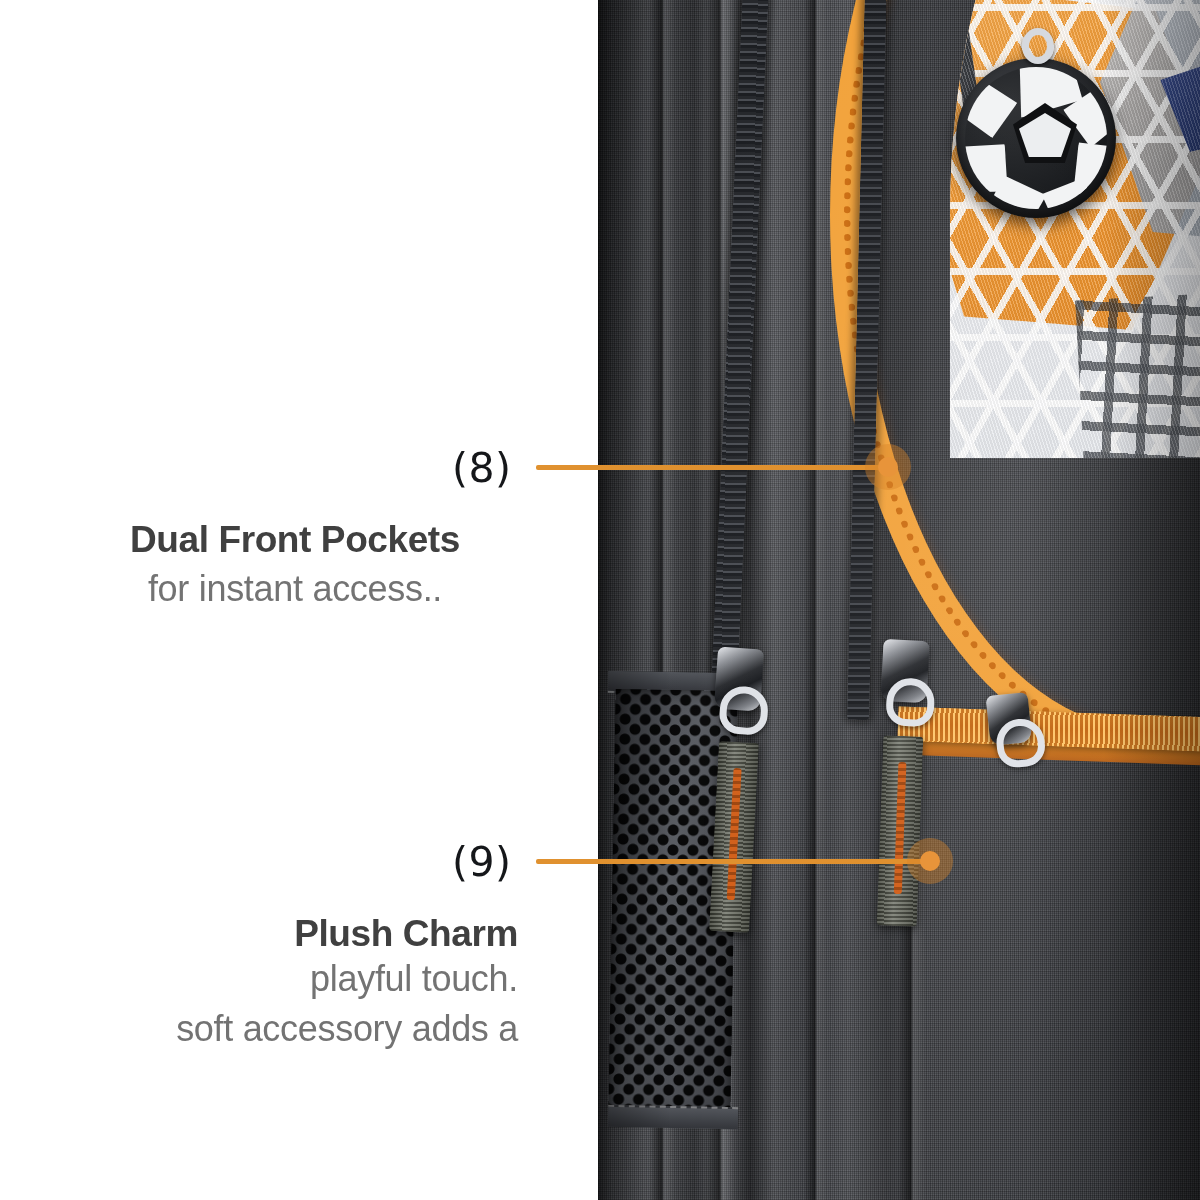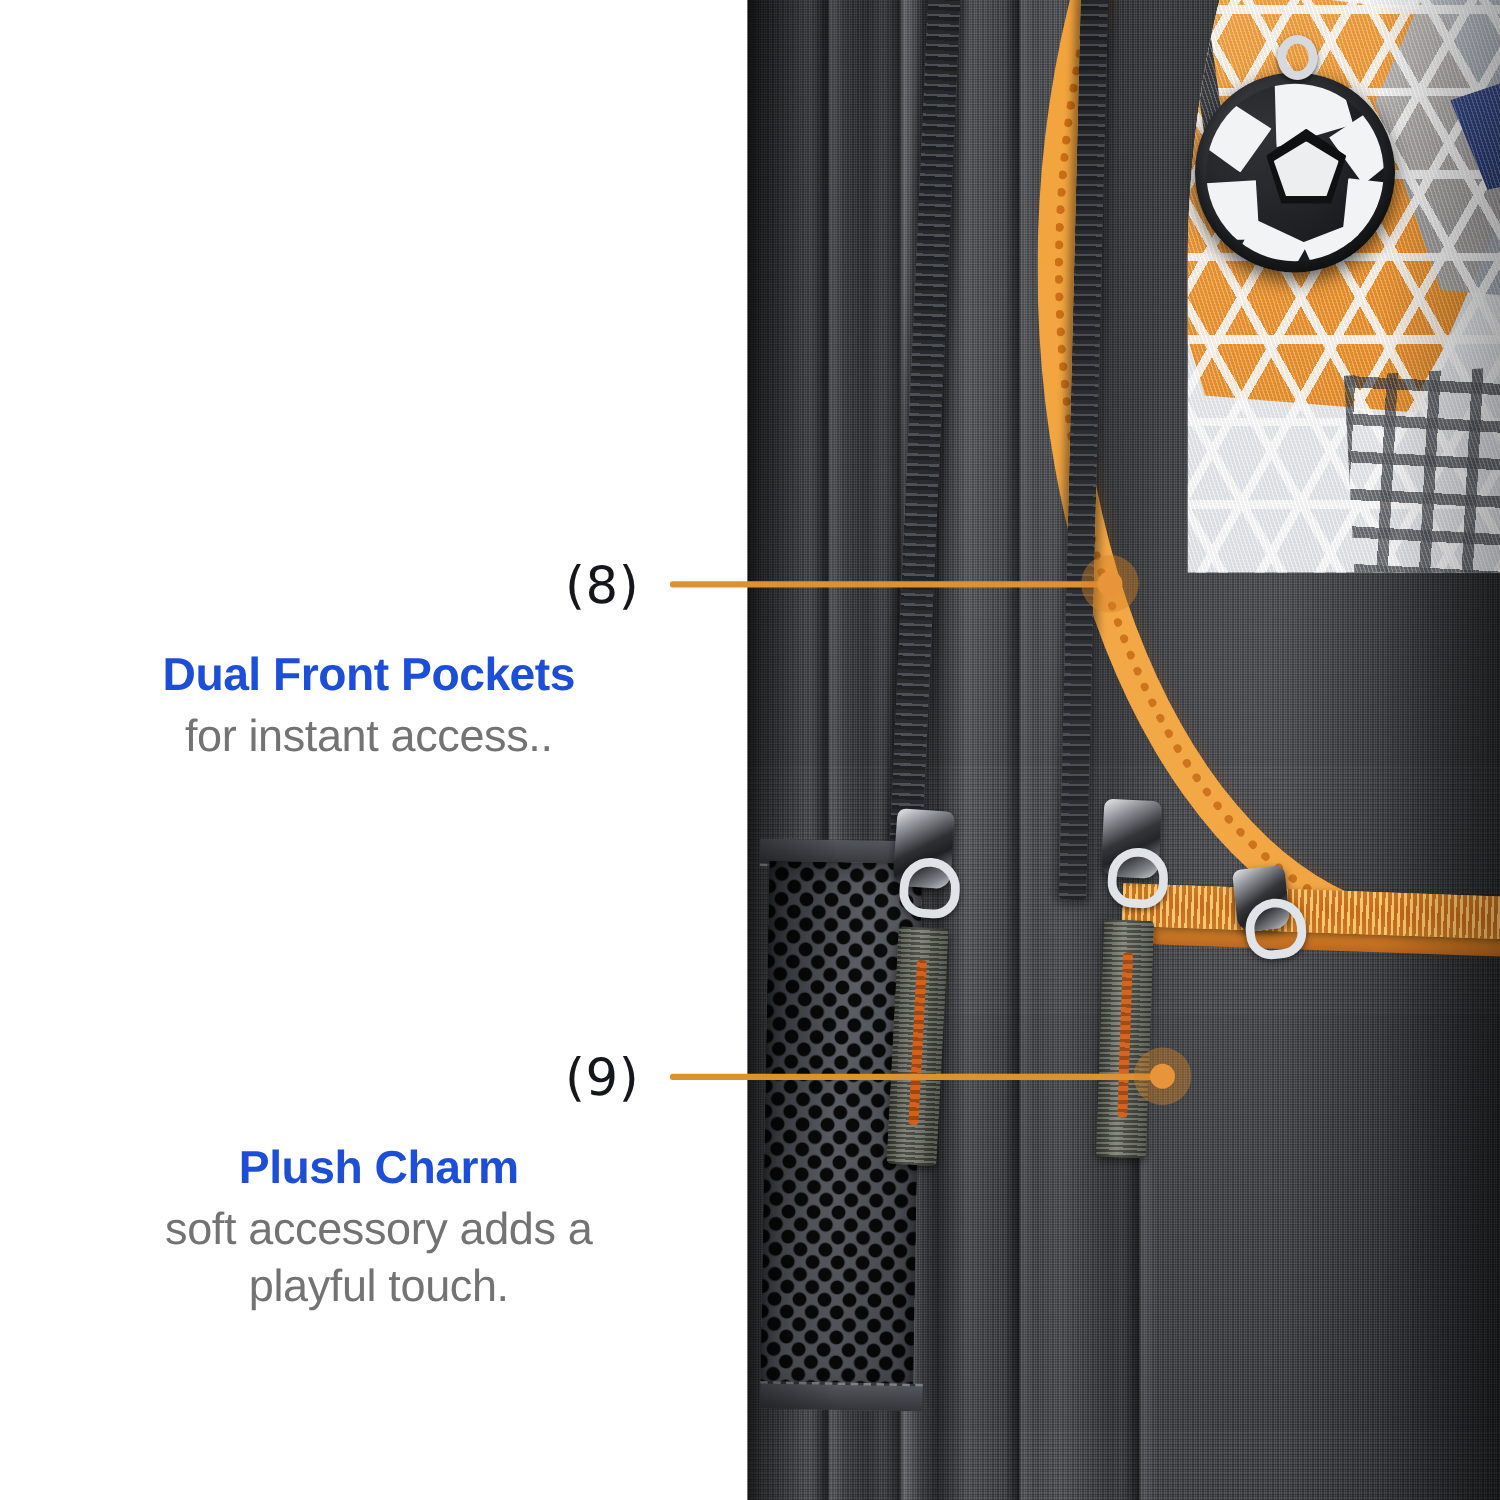--- a/index.html
+++ b/index.html
@@ -259,7 +259,7 @@
     position: absolute; text-align: center;
   }
   .ct-title {
-    font-size: 37px; font-weight: 700; color: #1d4ed8;
+    font-size: 37px; font-weight: 700; color: #404040;
     letter-spacing: -.4px; line-height: 1.18;
   }
   .ct-sub {

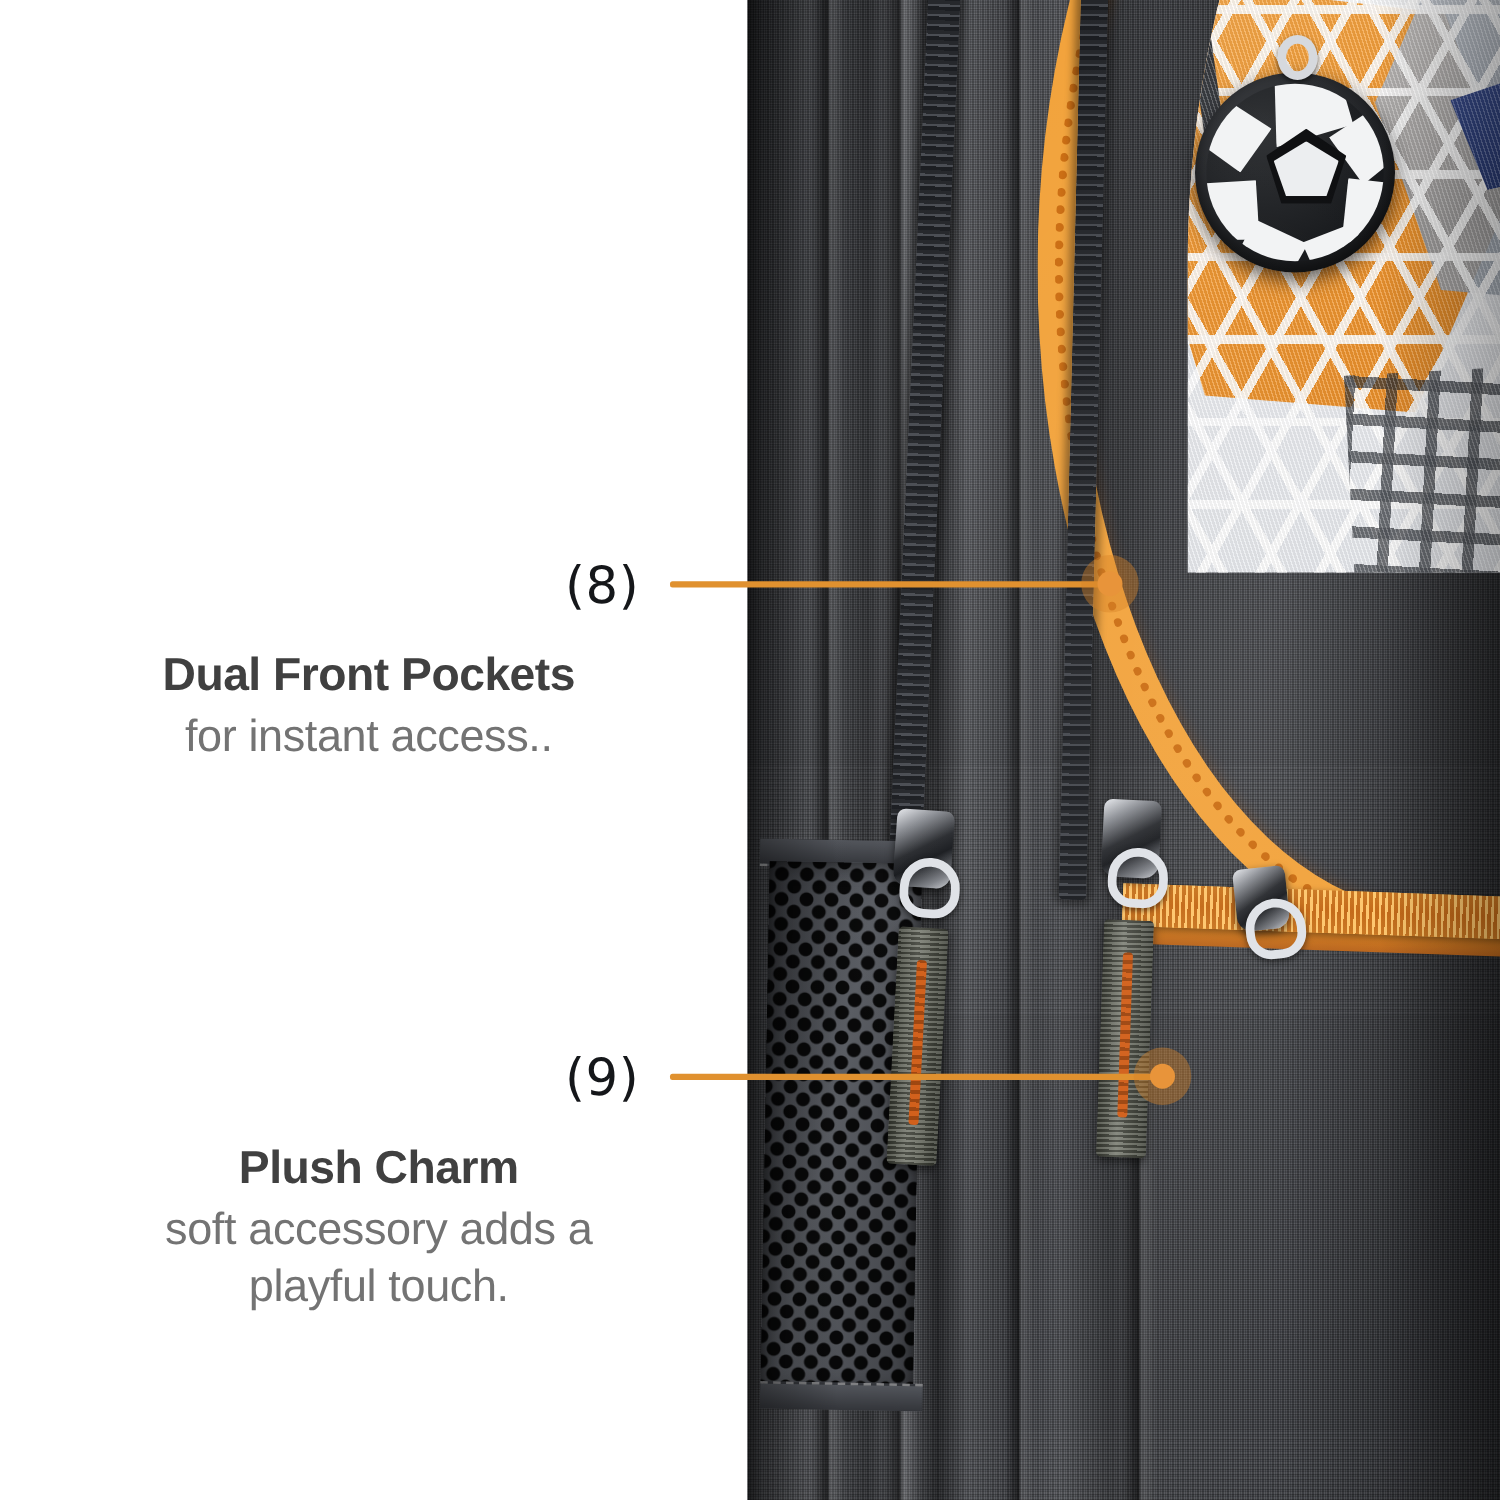--- a/index.html
+++ b/index.html
@@ -350,7 +350,7 @@
   <div class="callout-dot" style="left:920px; top:851px;"></div>
   <div class="callout-num" style="left:452px; top:838px;">(9)</div>
 
-  <div class="callout-text" style="left:68px; top:912px; width:470px;">
+  <div class="callout-text" style="left:48px; top:912px; width:470px;text-align:right;">
     <div class="ct-title">Plush Charm</div>
     <div class="ct-sub">soft accessory adds a</div>
     <div class="ct-sub" style="margin-top:0;">playful touch.</div>

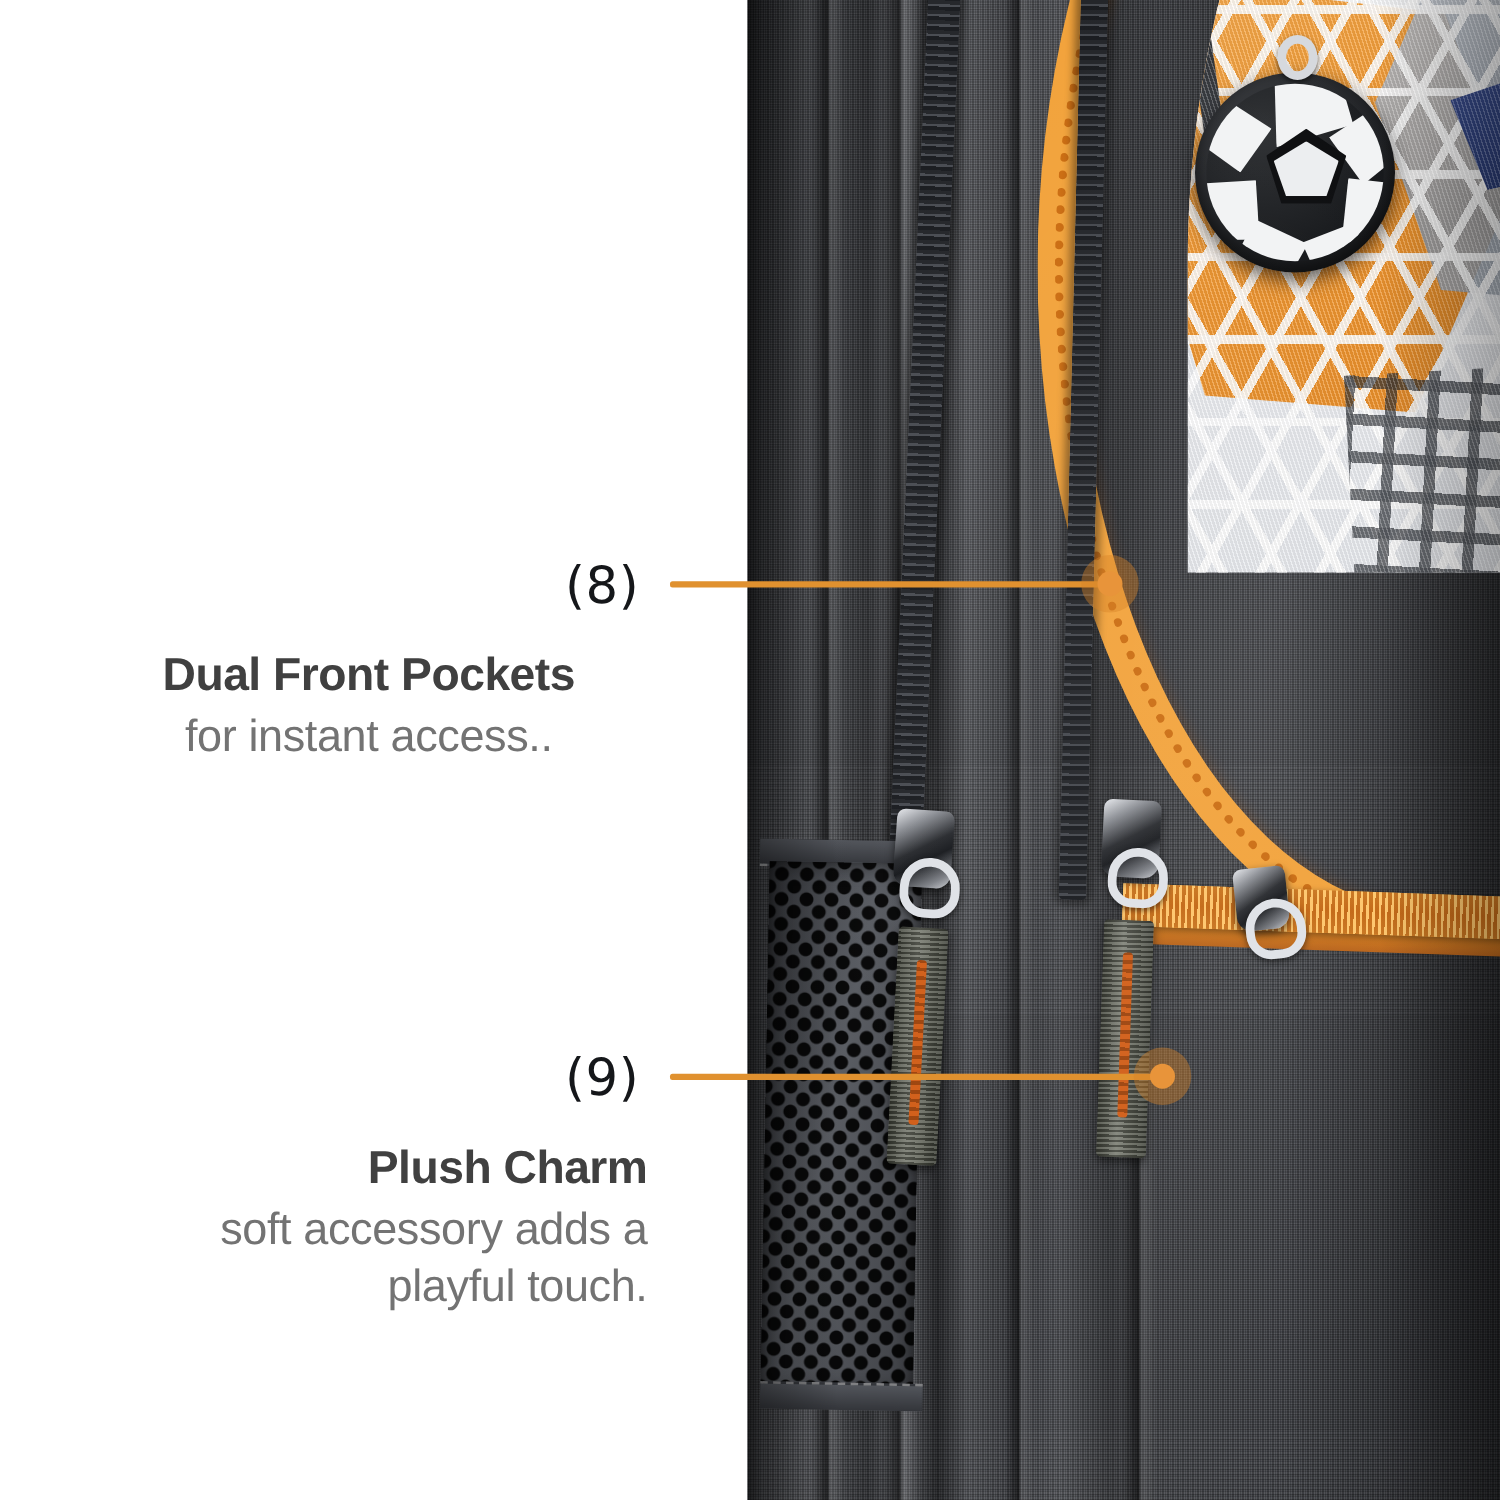--- a/index.html
+++ b/index.html
@@ -352,8 +352,8 @@
 
   <div class="callout-text" style="left:48px; top:912px; width:470px;text-align:right;">
     <div class="ct-title">Plush Charm</div>
+    <div class="ct-sub" style="margin-top:0;">playful touch.</div>
     <div class="ct-sub">soft accessory adds a</div>
-    <div class="ct-sub" style="margin-top:0;">playful touch.</div>
   </div>
 
 </div>

